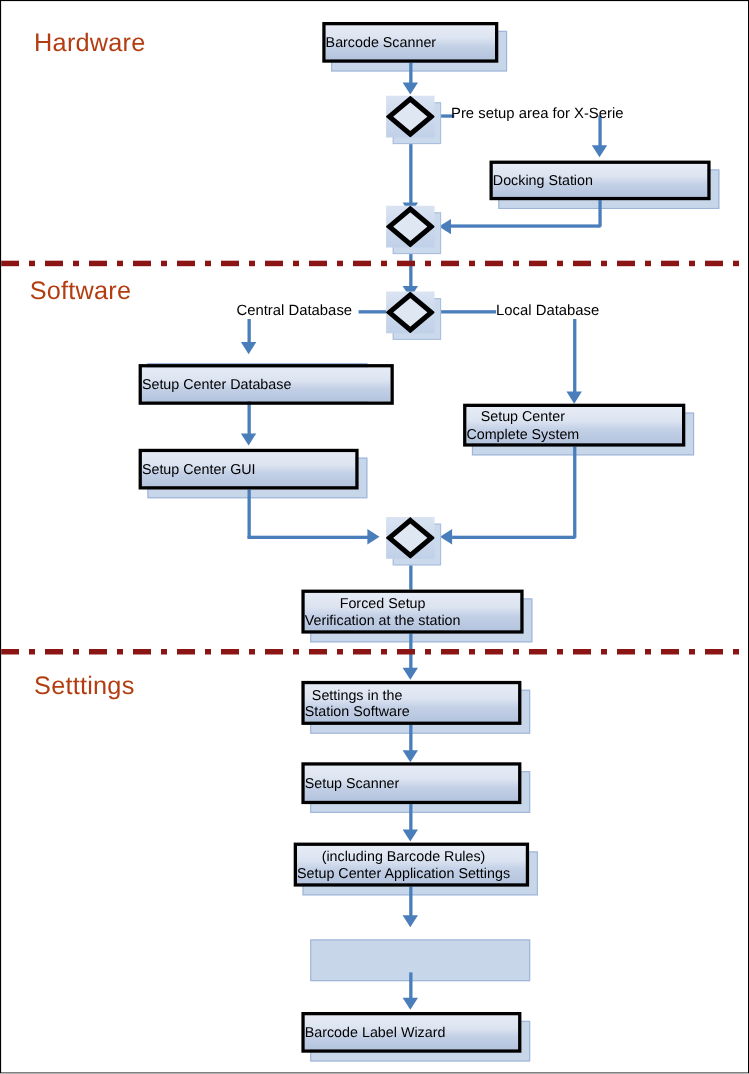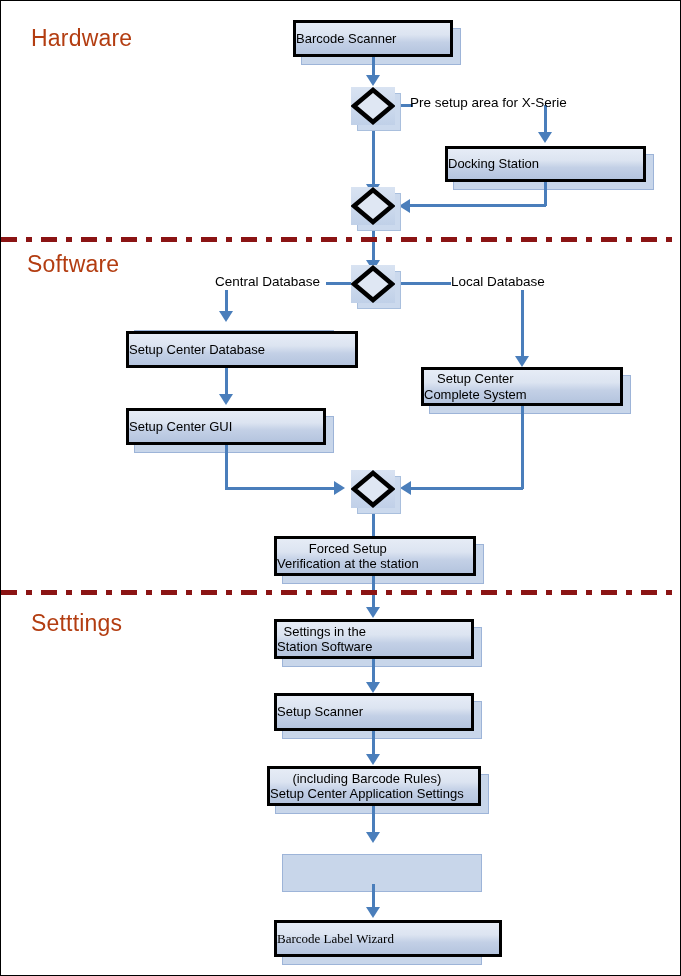--- a/index.html
+++ b/index.html
@@ -289,7 +289,7 @@
   <div class="arrow down" style="left:365px; top:906px;"></div>
 
   <div class="shadow" style="left:281px; top:927px; width:200px; height:37px;"></div>
-  <div class="node" style="left:273px; top:919px; width:228px; height:37px;font-family:Liberation Serif, serif;">
+  <div class="node" style="left:273px; top:919px; width:200px; height:37px;">
     <span class="lbl">Barcode Label Wizard</span>
   </div>
 

